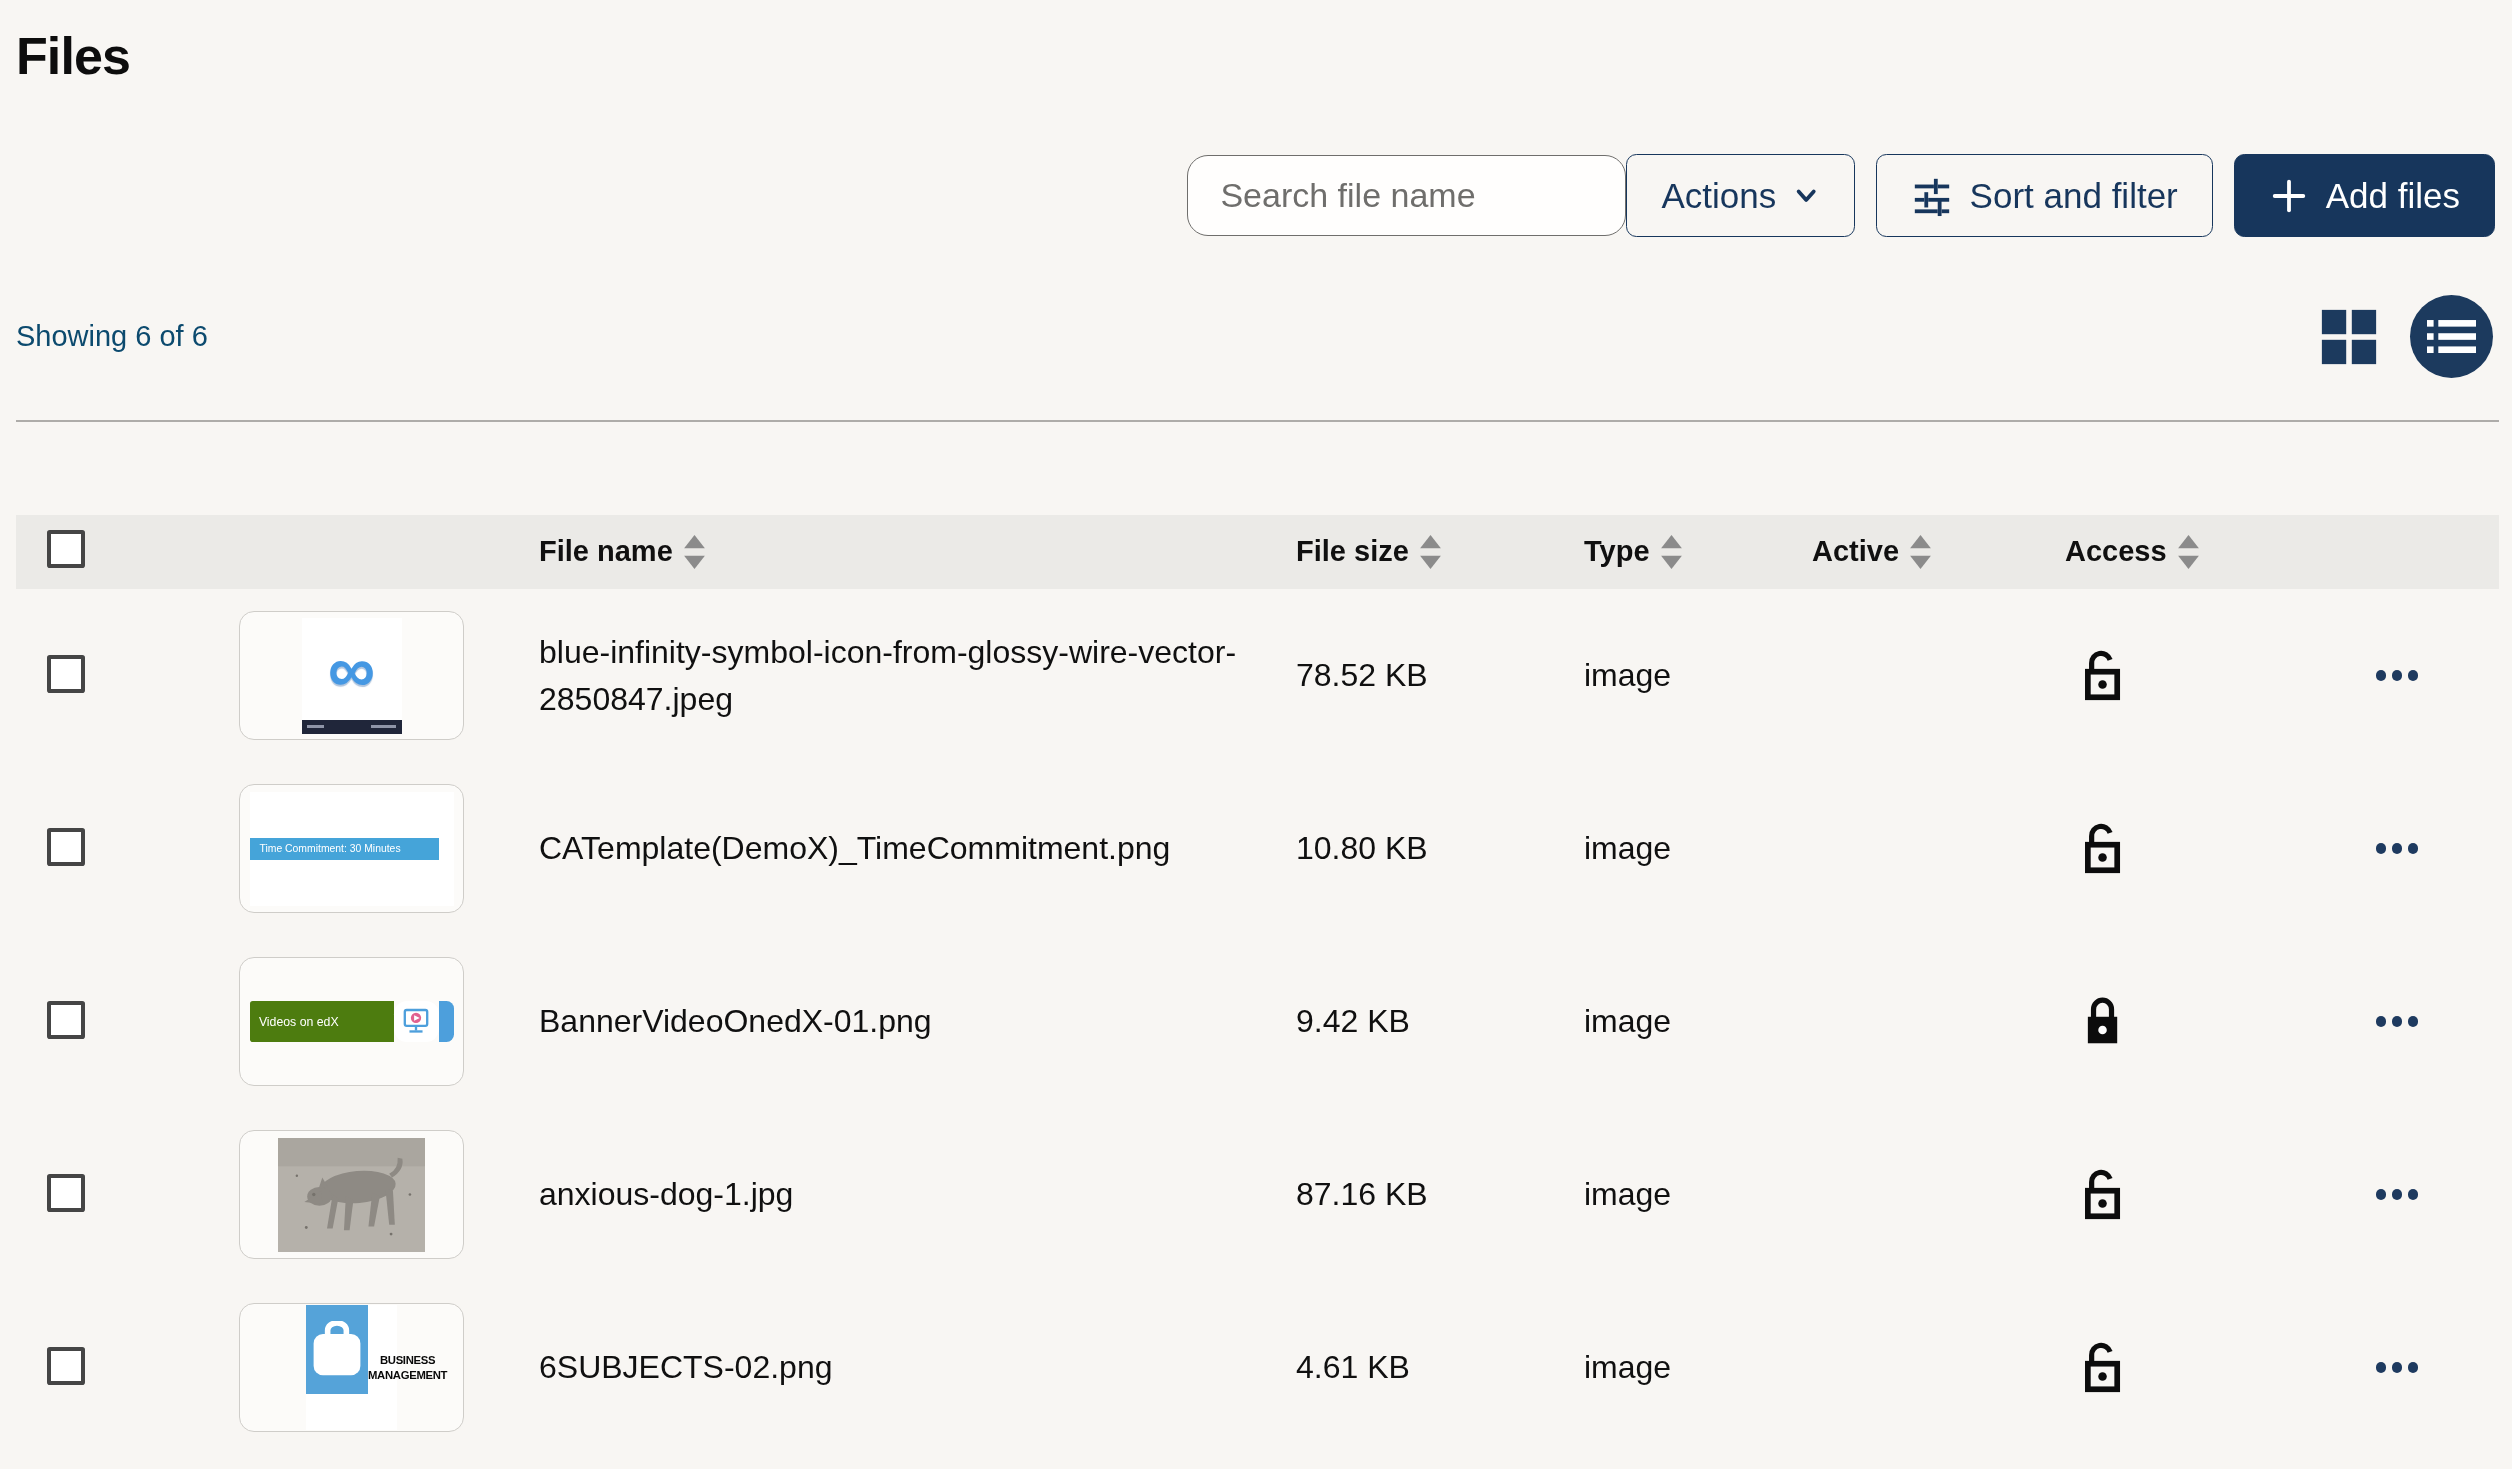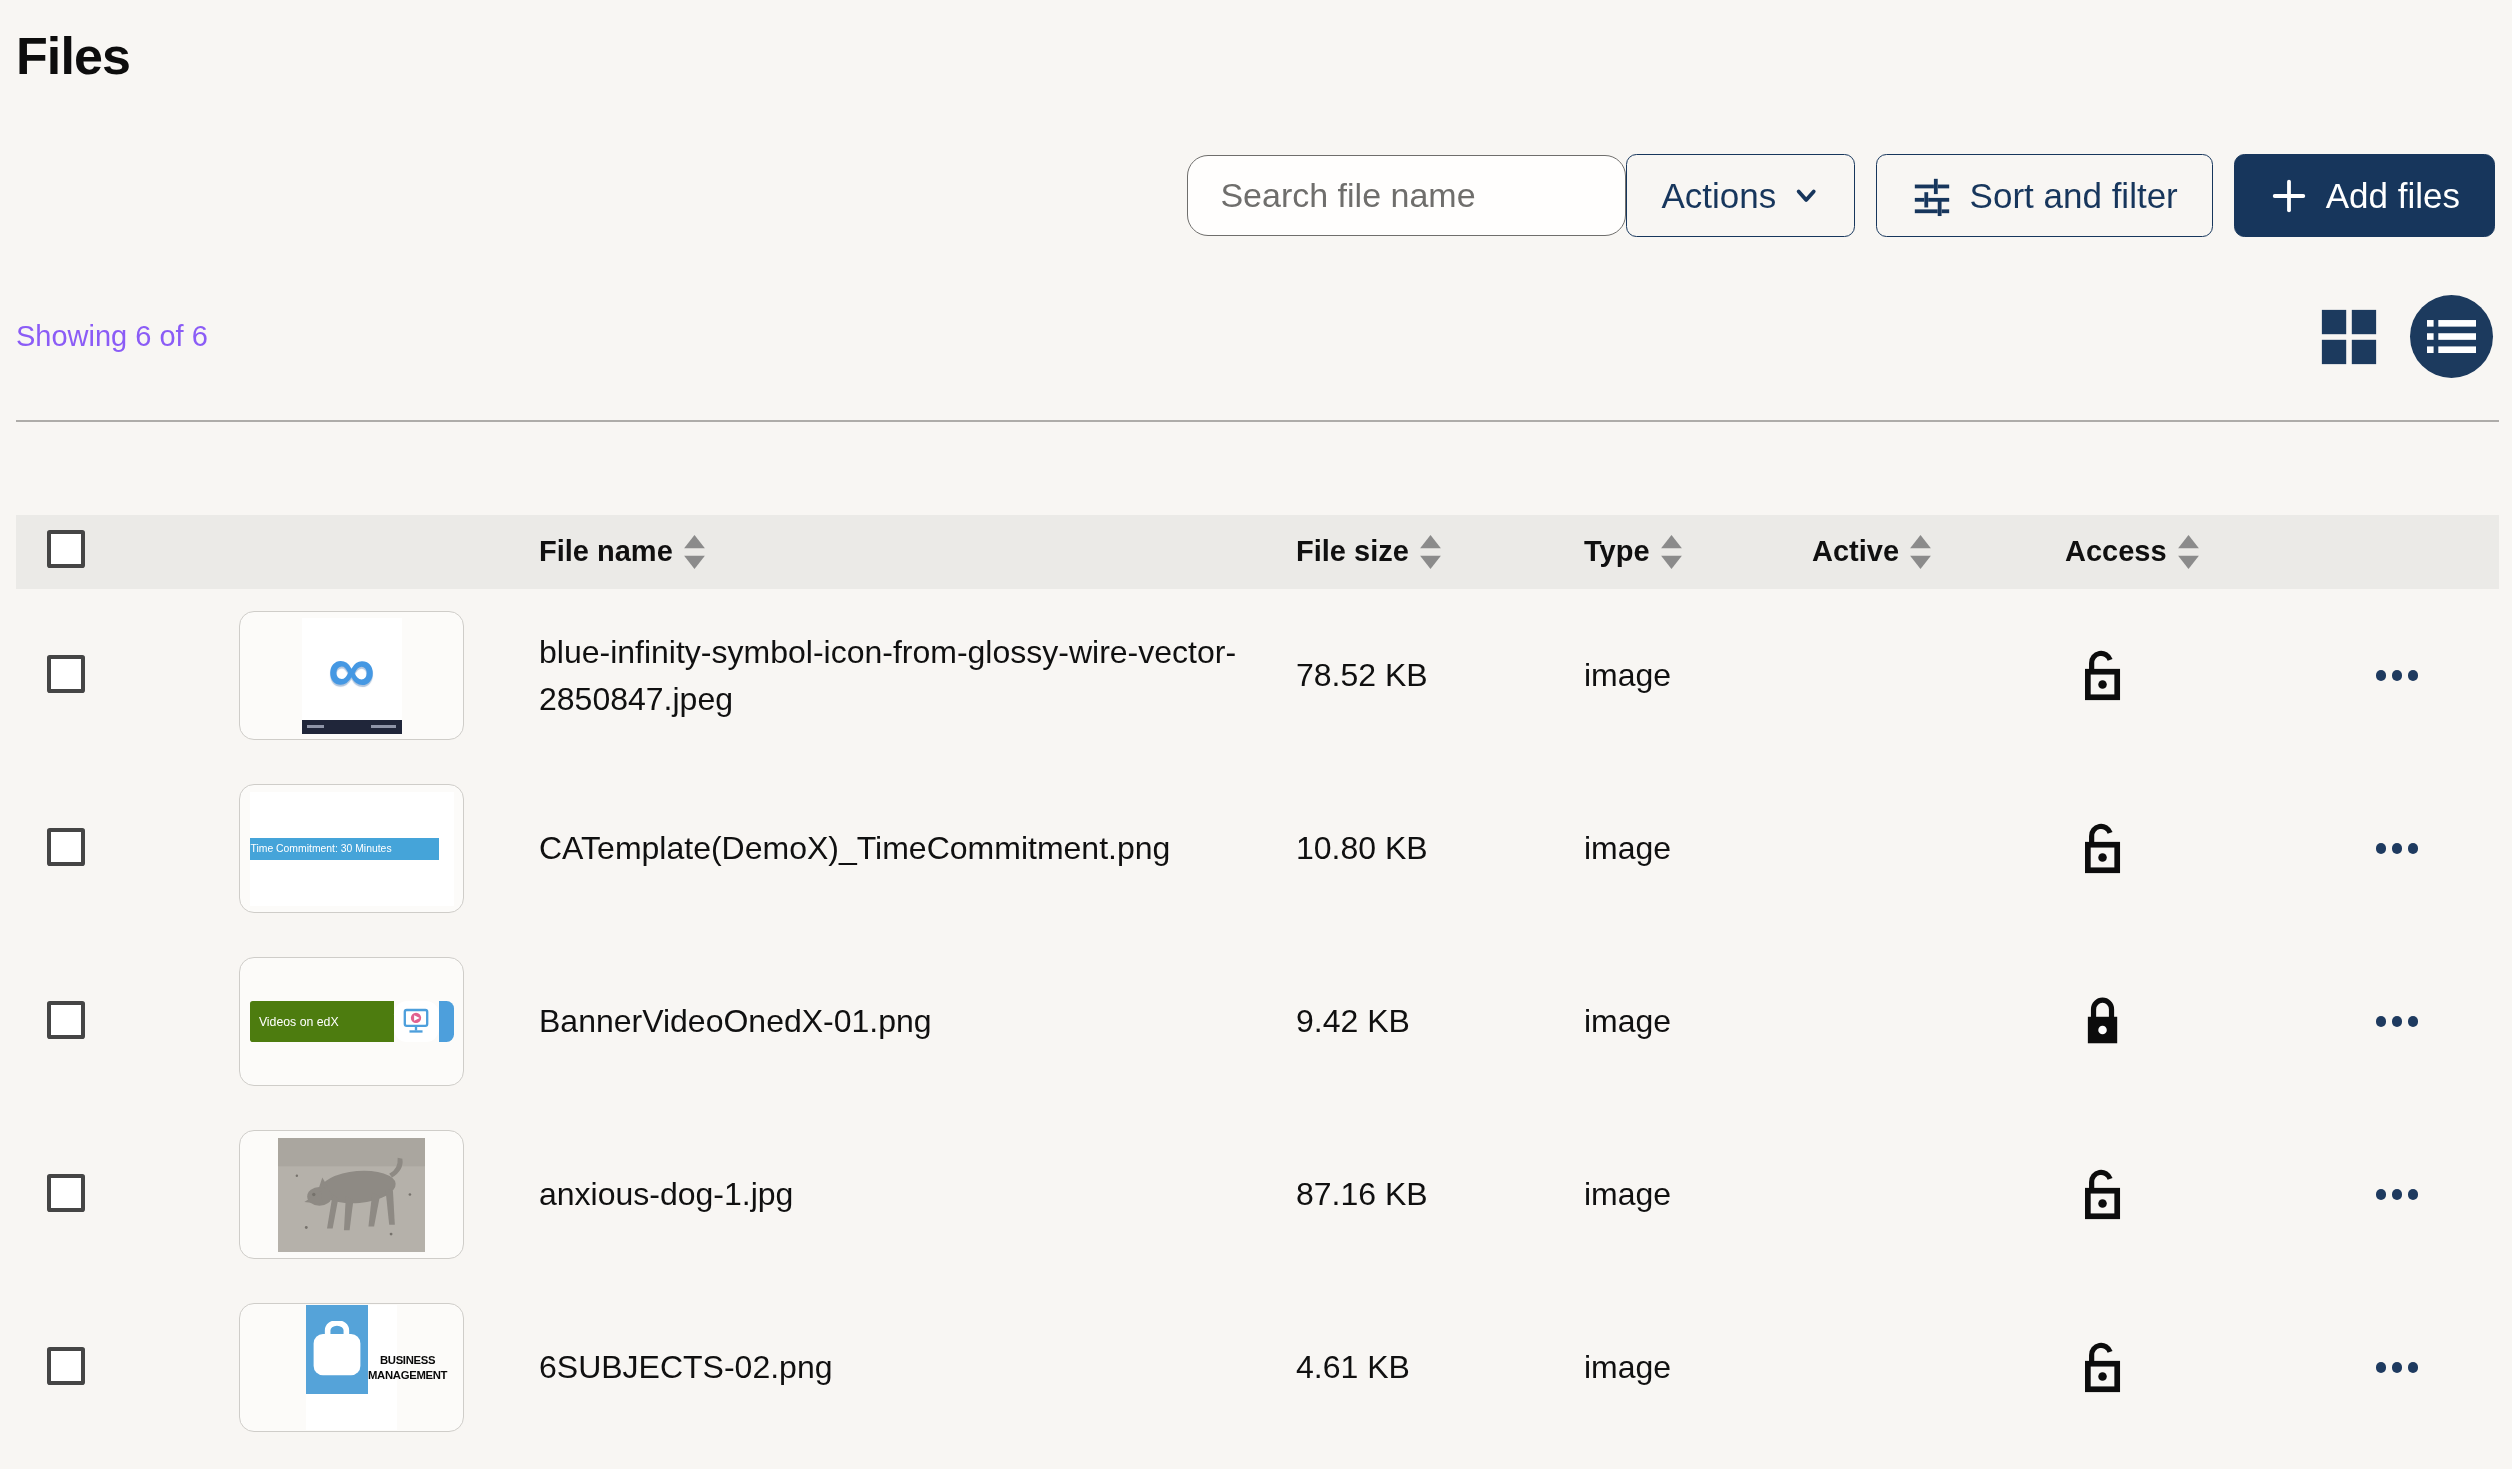--- a/index.html
+++ b/index.html
@@ -47,7 +47,7 @@
     margin-top:58px;
     display:flex; align-items:center; justify-content:space-between;
   }
-  .showing-text { font-size:29px; color:#8b5cf6; }
+  .showing-text { font-size:29px; color:#0c4a6e; }
   .view-toggles { display:flex; align-items:center; gap:28px; padding-right:5.7px; }
   .icon-btn { background:transparent; border:none; cursor:pointer; display:flex; align-items:center; justify-content:center; }
   .grid-toggle { width:66px; height:66px; }

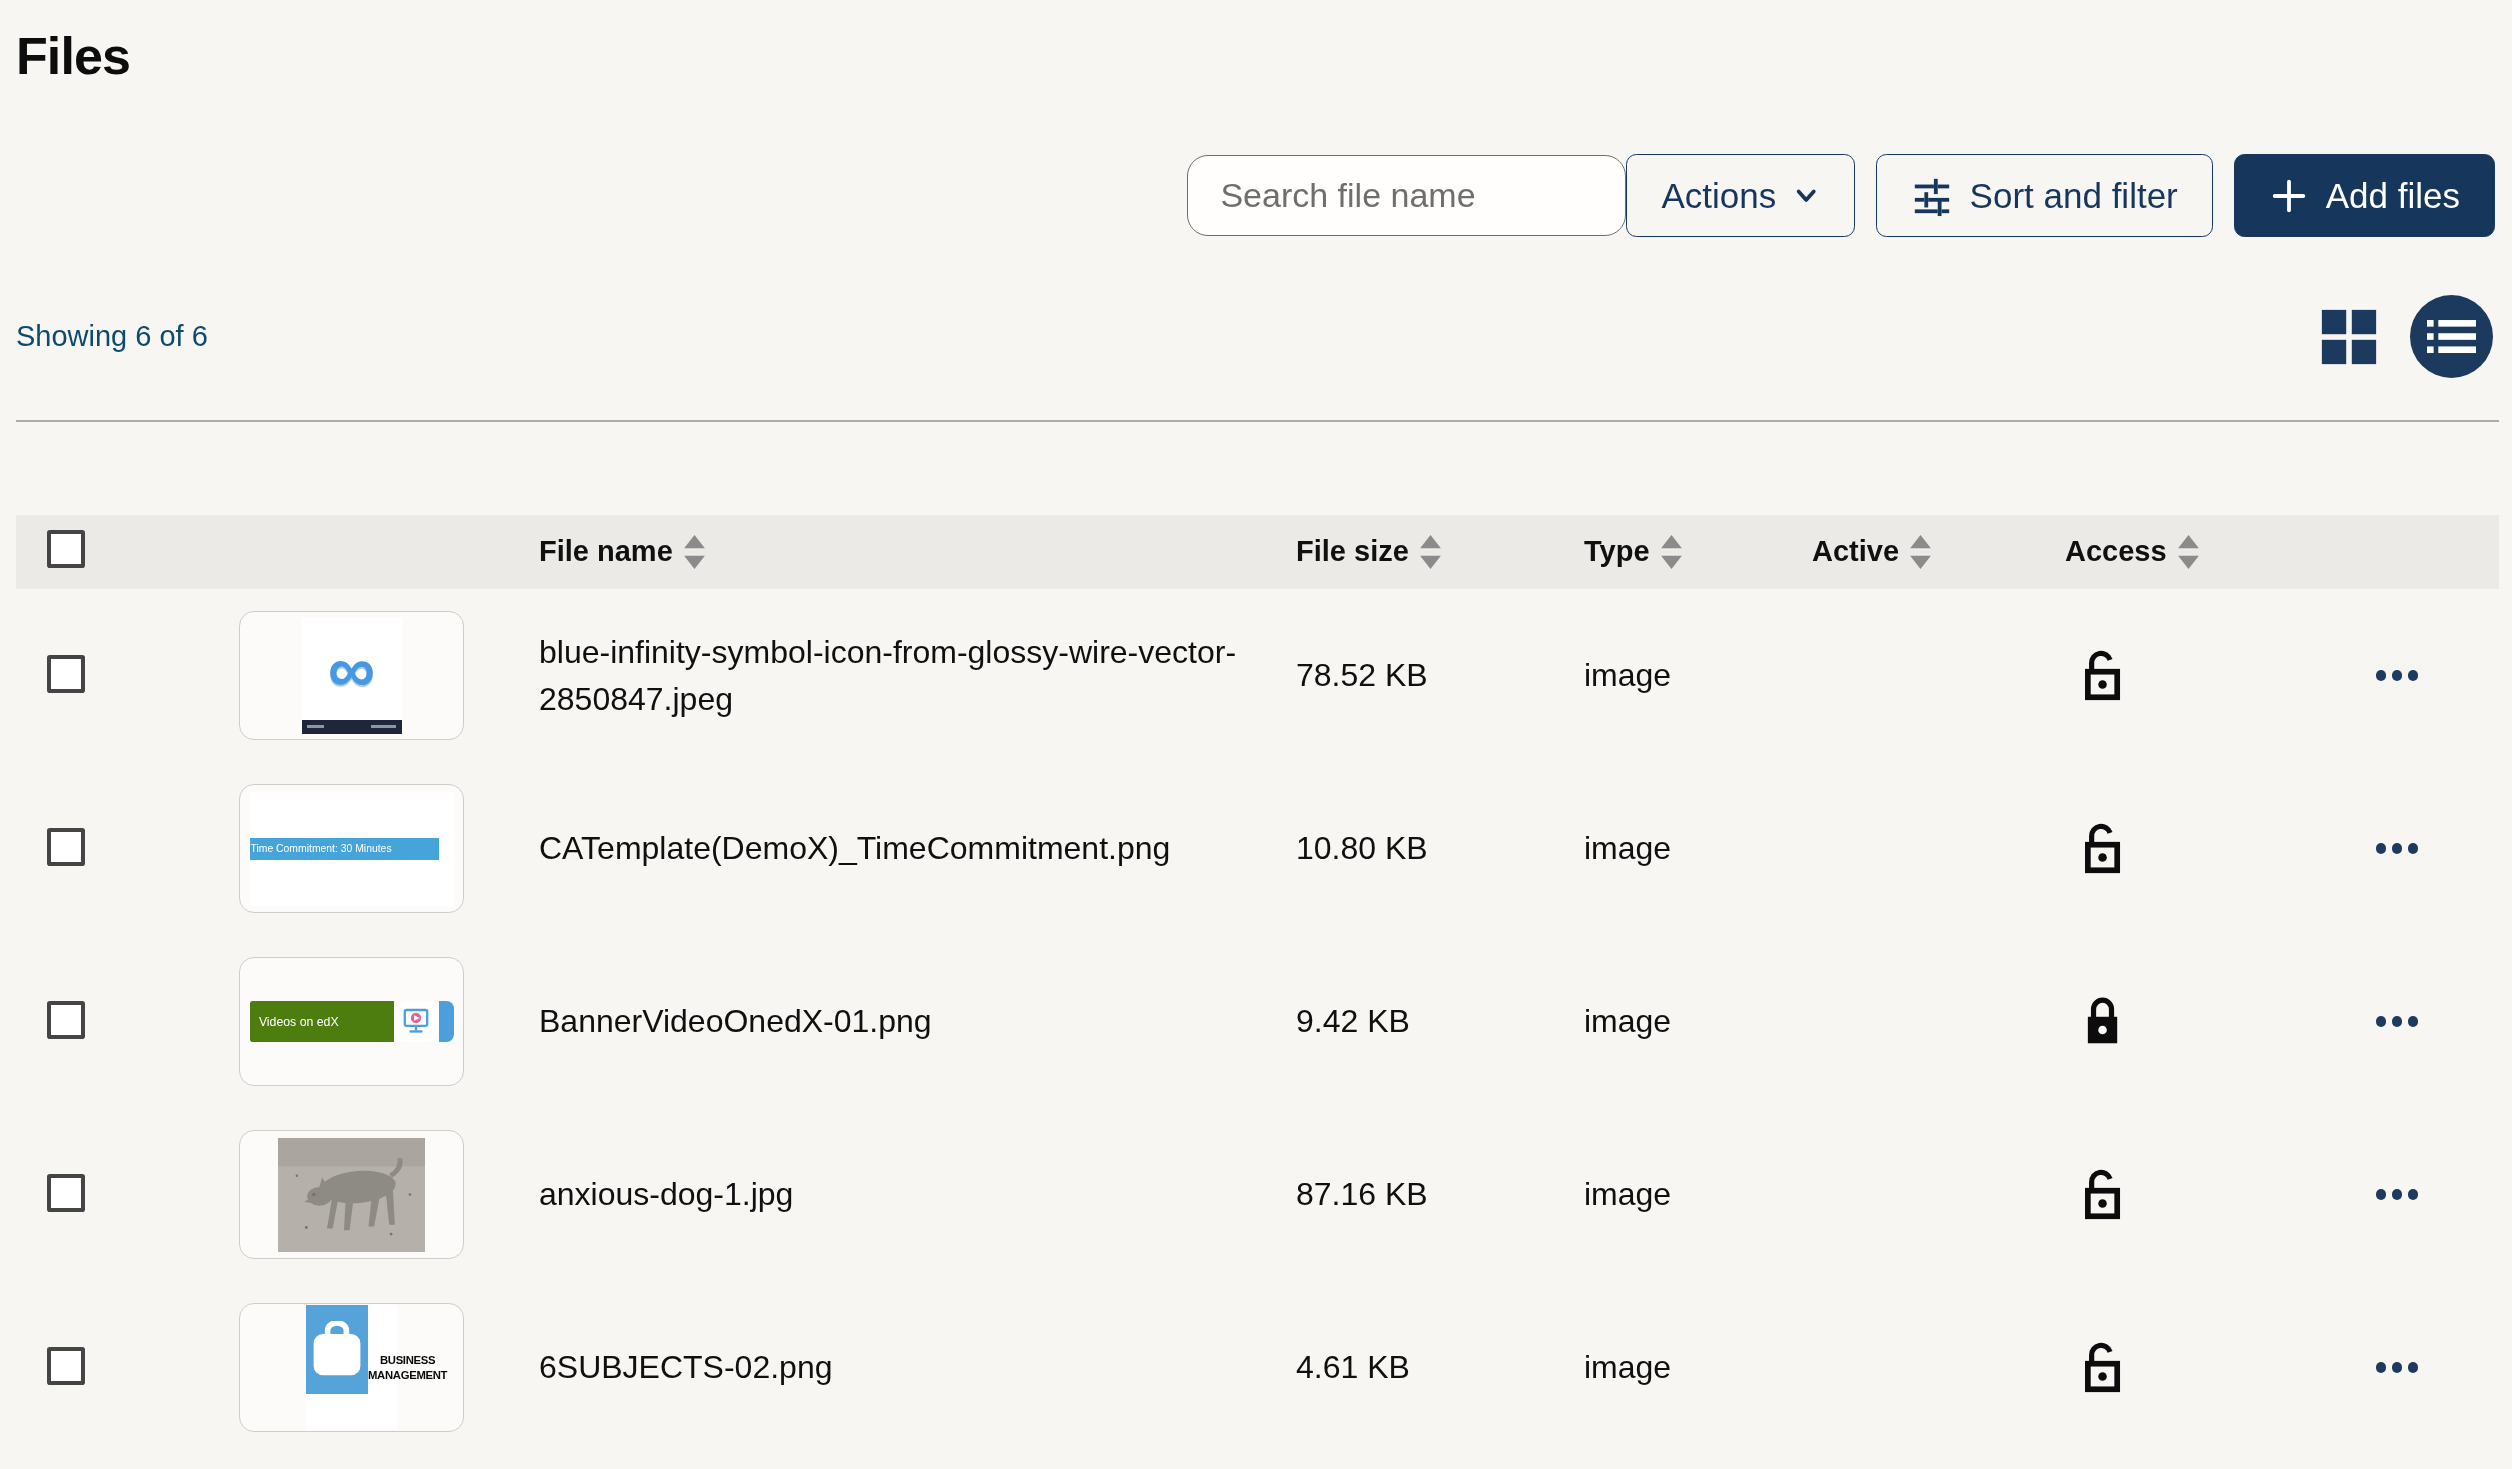--- a/index.html
+++ b/index.html
@@ -106,7 +106,7 @@
 
   .thumb-time { width:204px; height:114px; background:#ffffff; display:flex; align-items:center; }
   .time-bar { width:189px; height:22px; background:#45a4d9; display:flex; align-items:center;
-      padding-left:1px; color:#ffffff; font-size:10.4px; white-space:nowrap; }
+      padding-left:10px; color:#ffffff; font-size:10.4px; white-space:nowrap; }
 
   .thumb-banner { width:204px; display:flex; align-items:center; }
   .banner-bar { flex:1; height:41px; background:#4d7c0f; border-radius:2.8px 0 0 2.8px;

